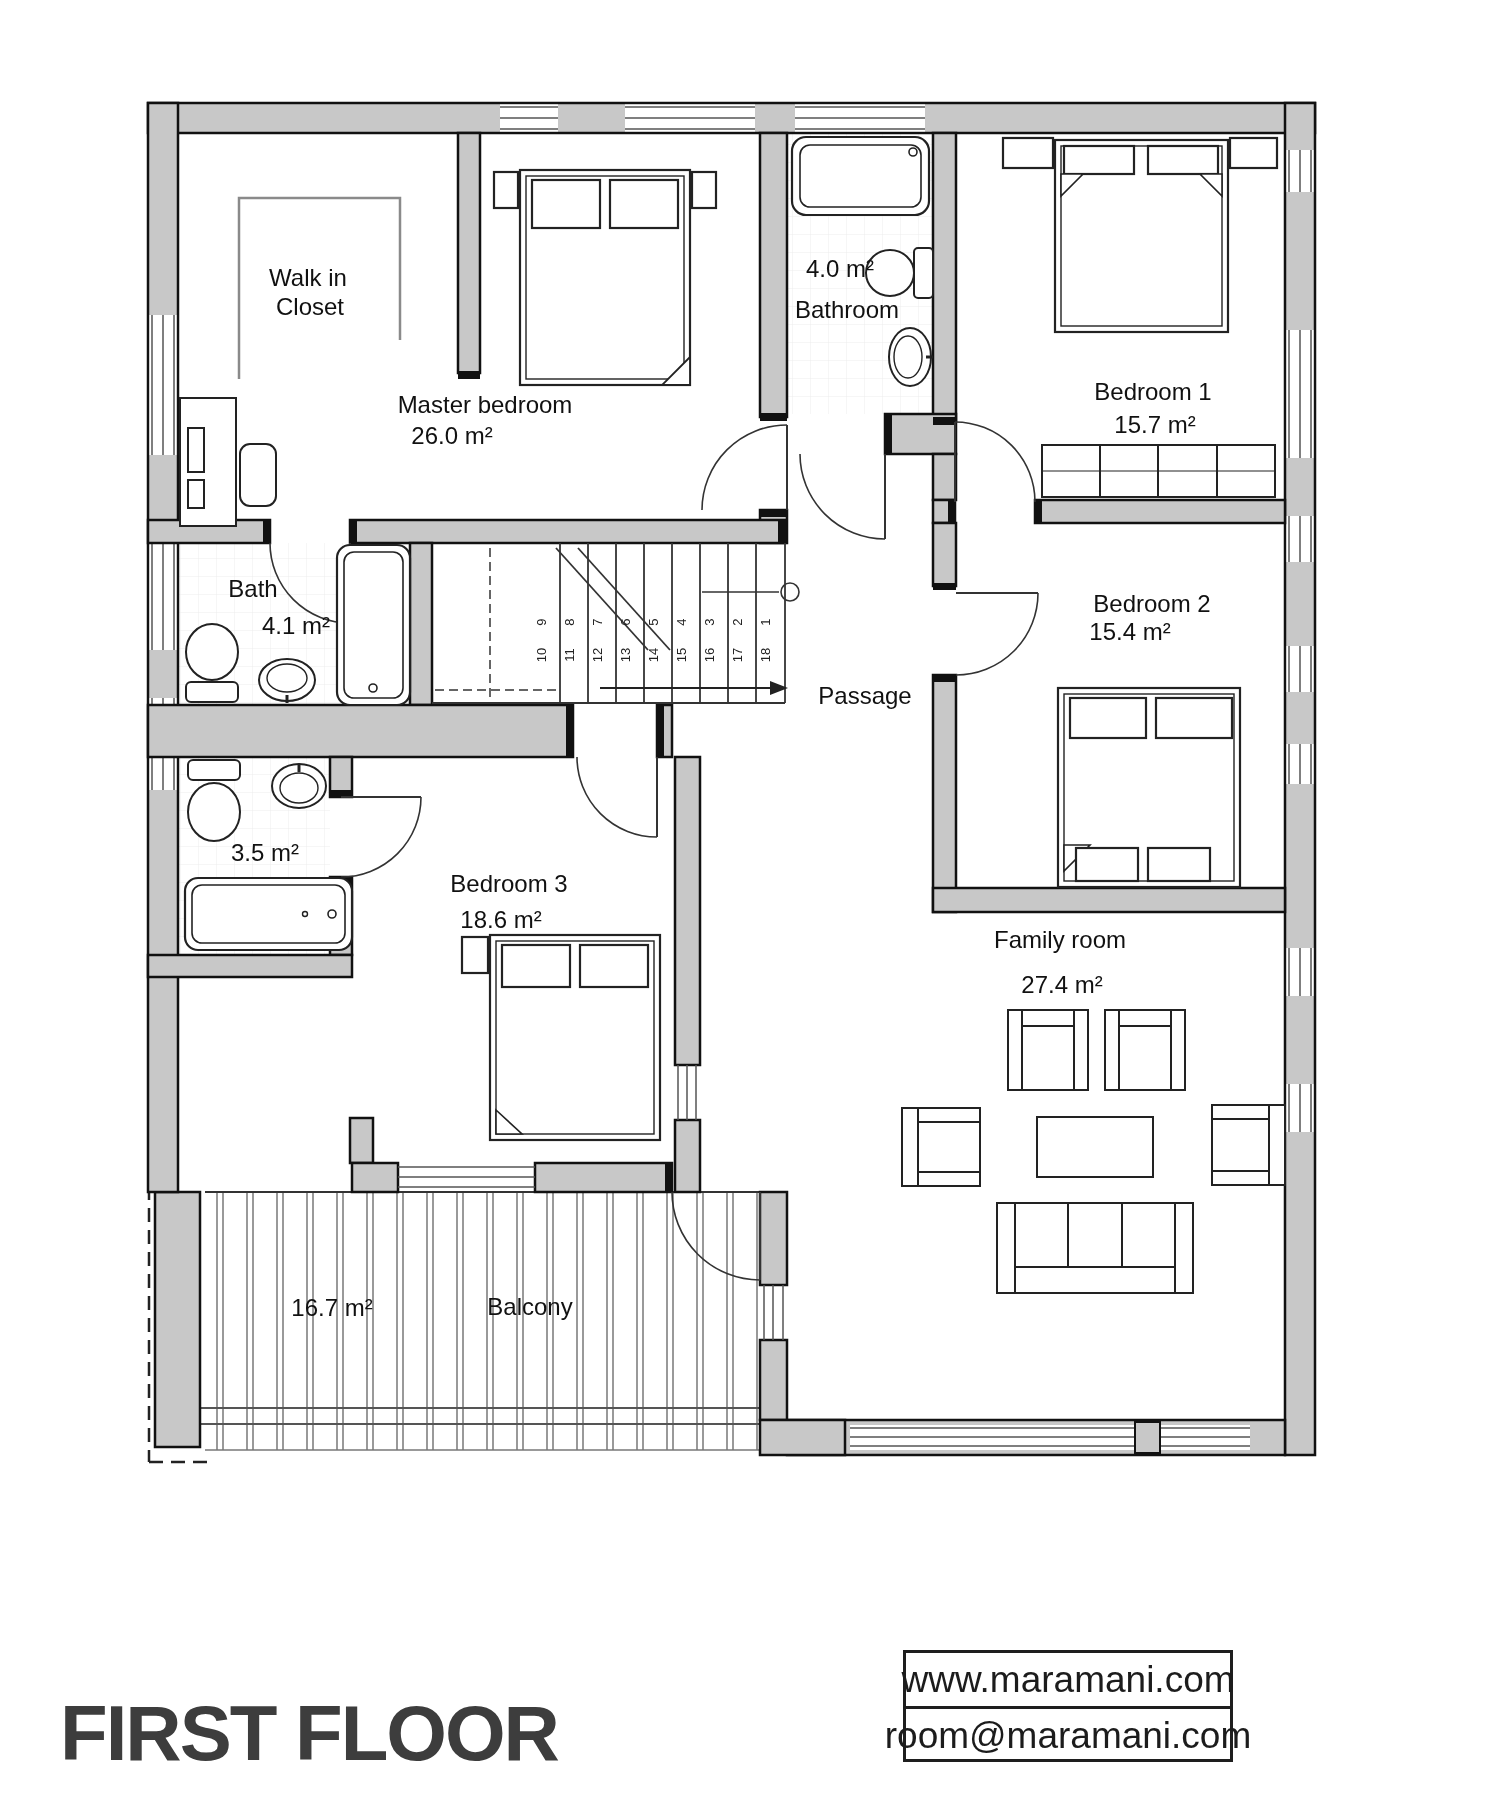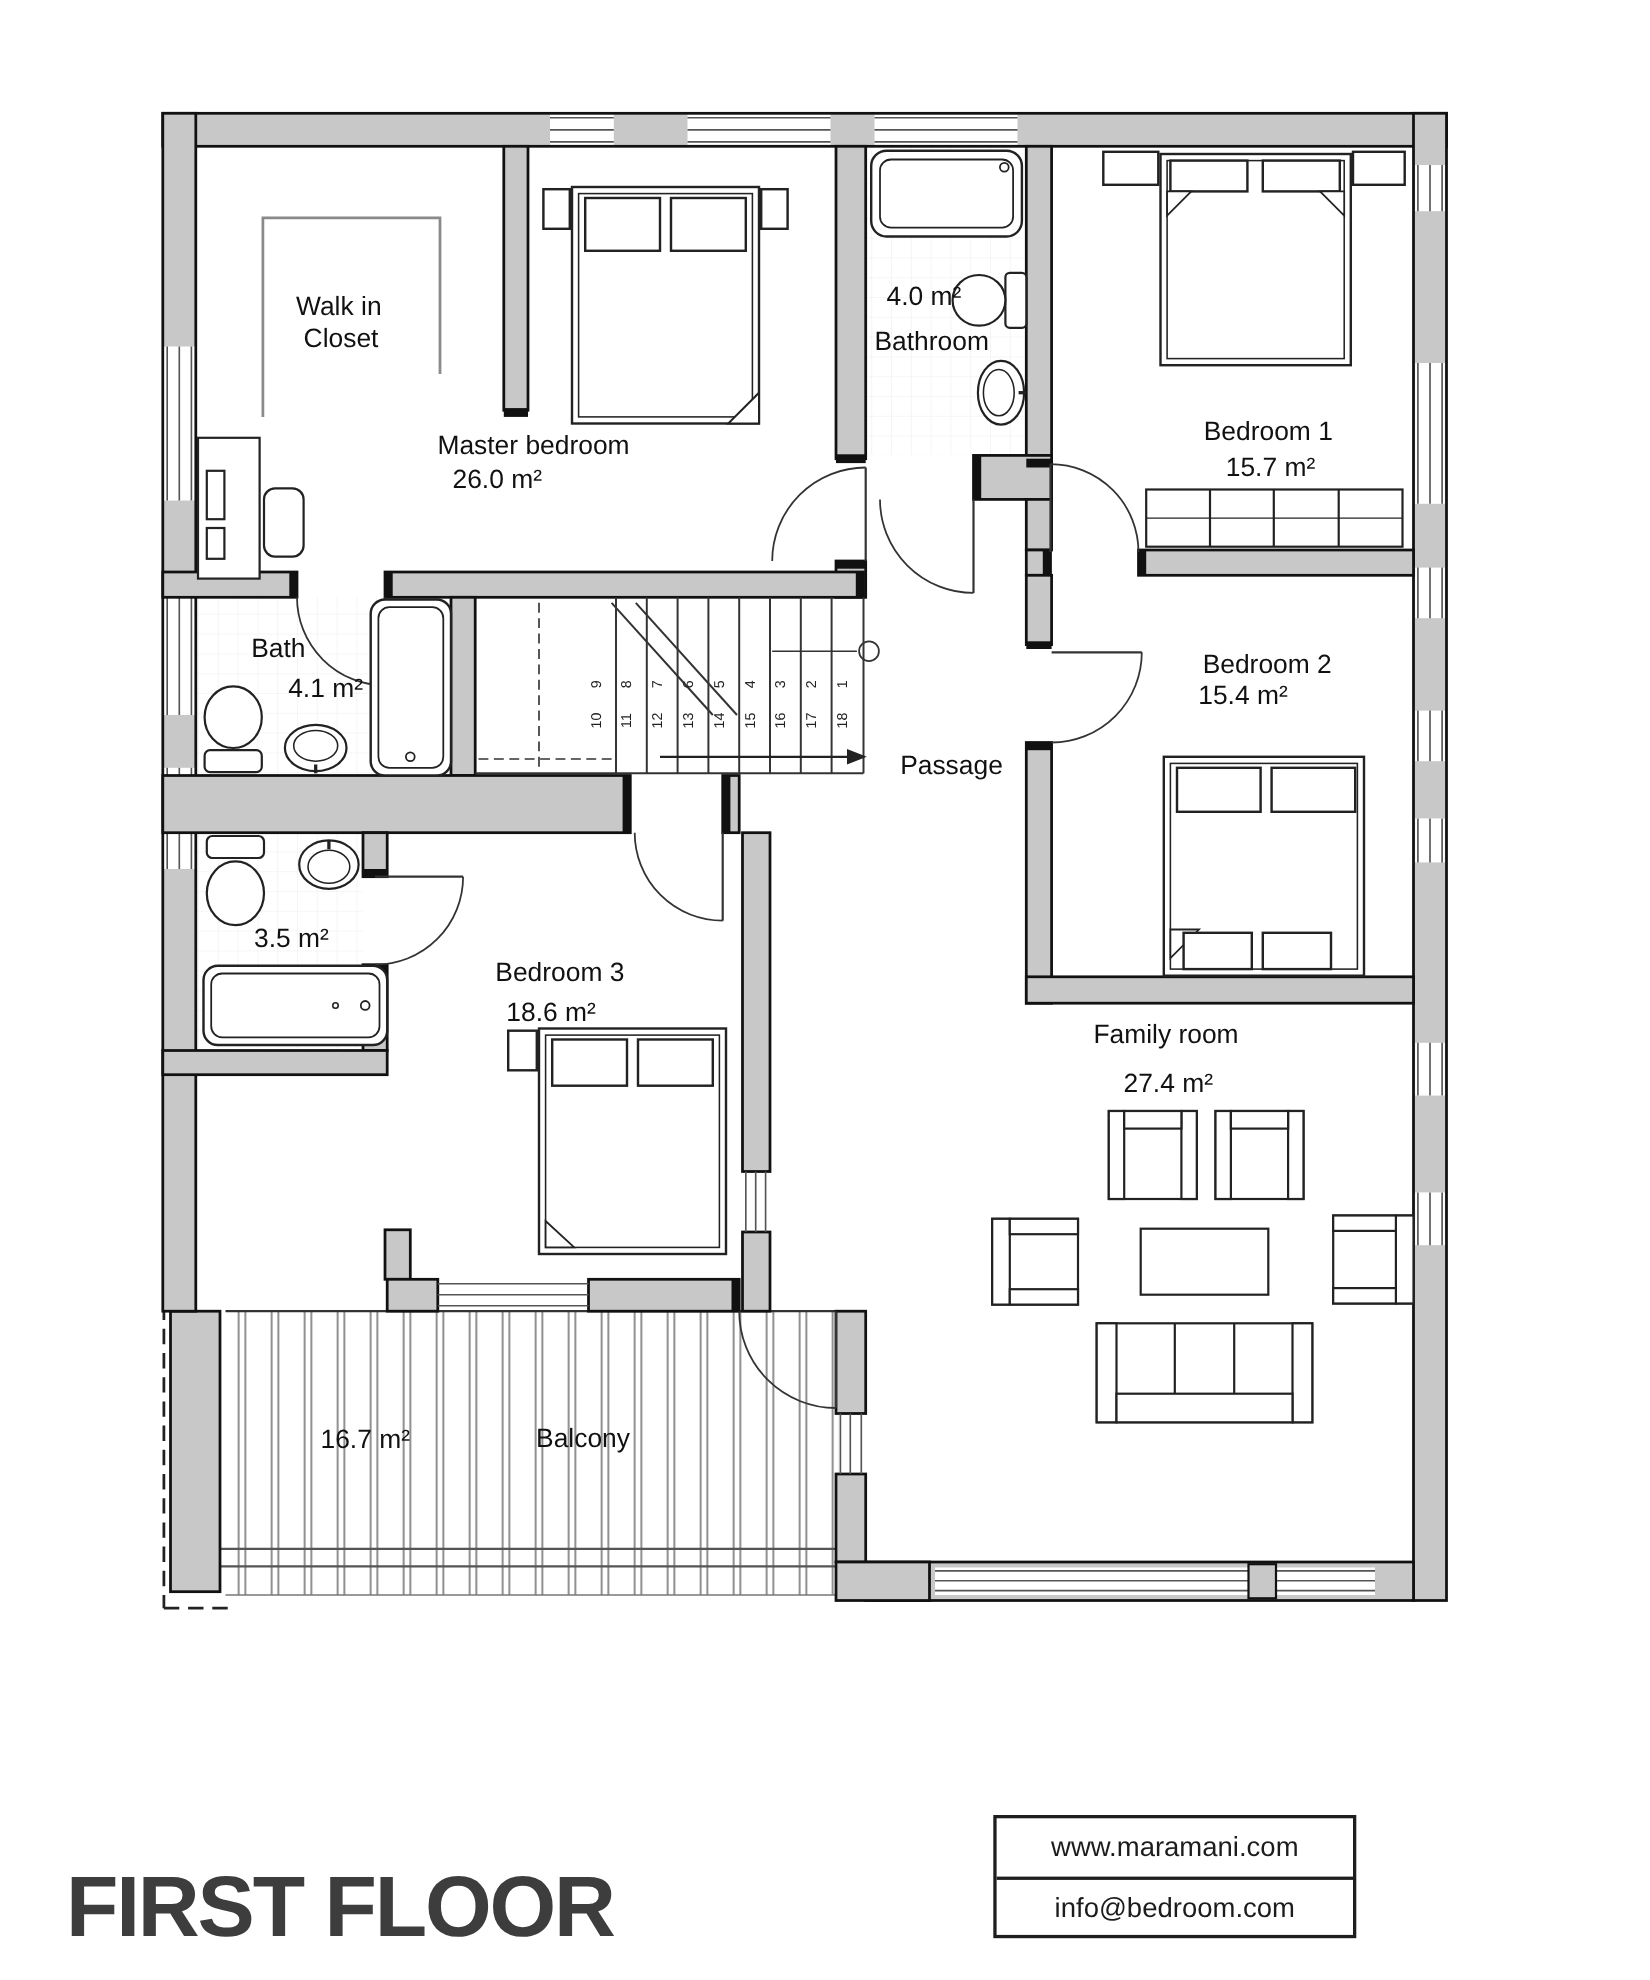--- a/index.html
+++ b/index.html
@@ -13,7 +13,7 @@
   .contact-box{position:absolute;left:903px;top:1650px;width:330px;height:112px;
                border:3px solid #1e1e1e;box-sizing:border-box;background:#fff;}
   .contact-row{height:53px;display:flex;align-items:center;justify-content:center;
-               font-size:25px;color:#1c1c1c;white-space:nowrap;}
+               font-size:37px;color:#1c1c1c;white-space:nowrap;}
   .contact-row.first{border-bottom:3px solid #1e1e1e;}
   .id-box{position:absolute;left:1233px;top:1648px;width:242px;height:112px;
           border:3px solid #1e1e1e;box-sizing:border-box;background:#fff;

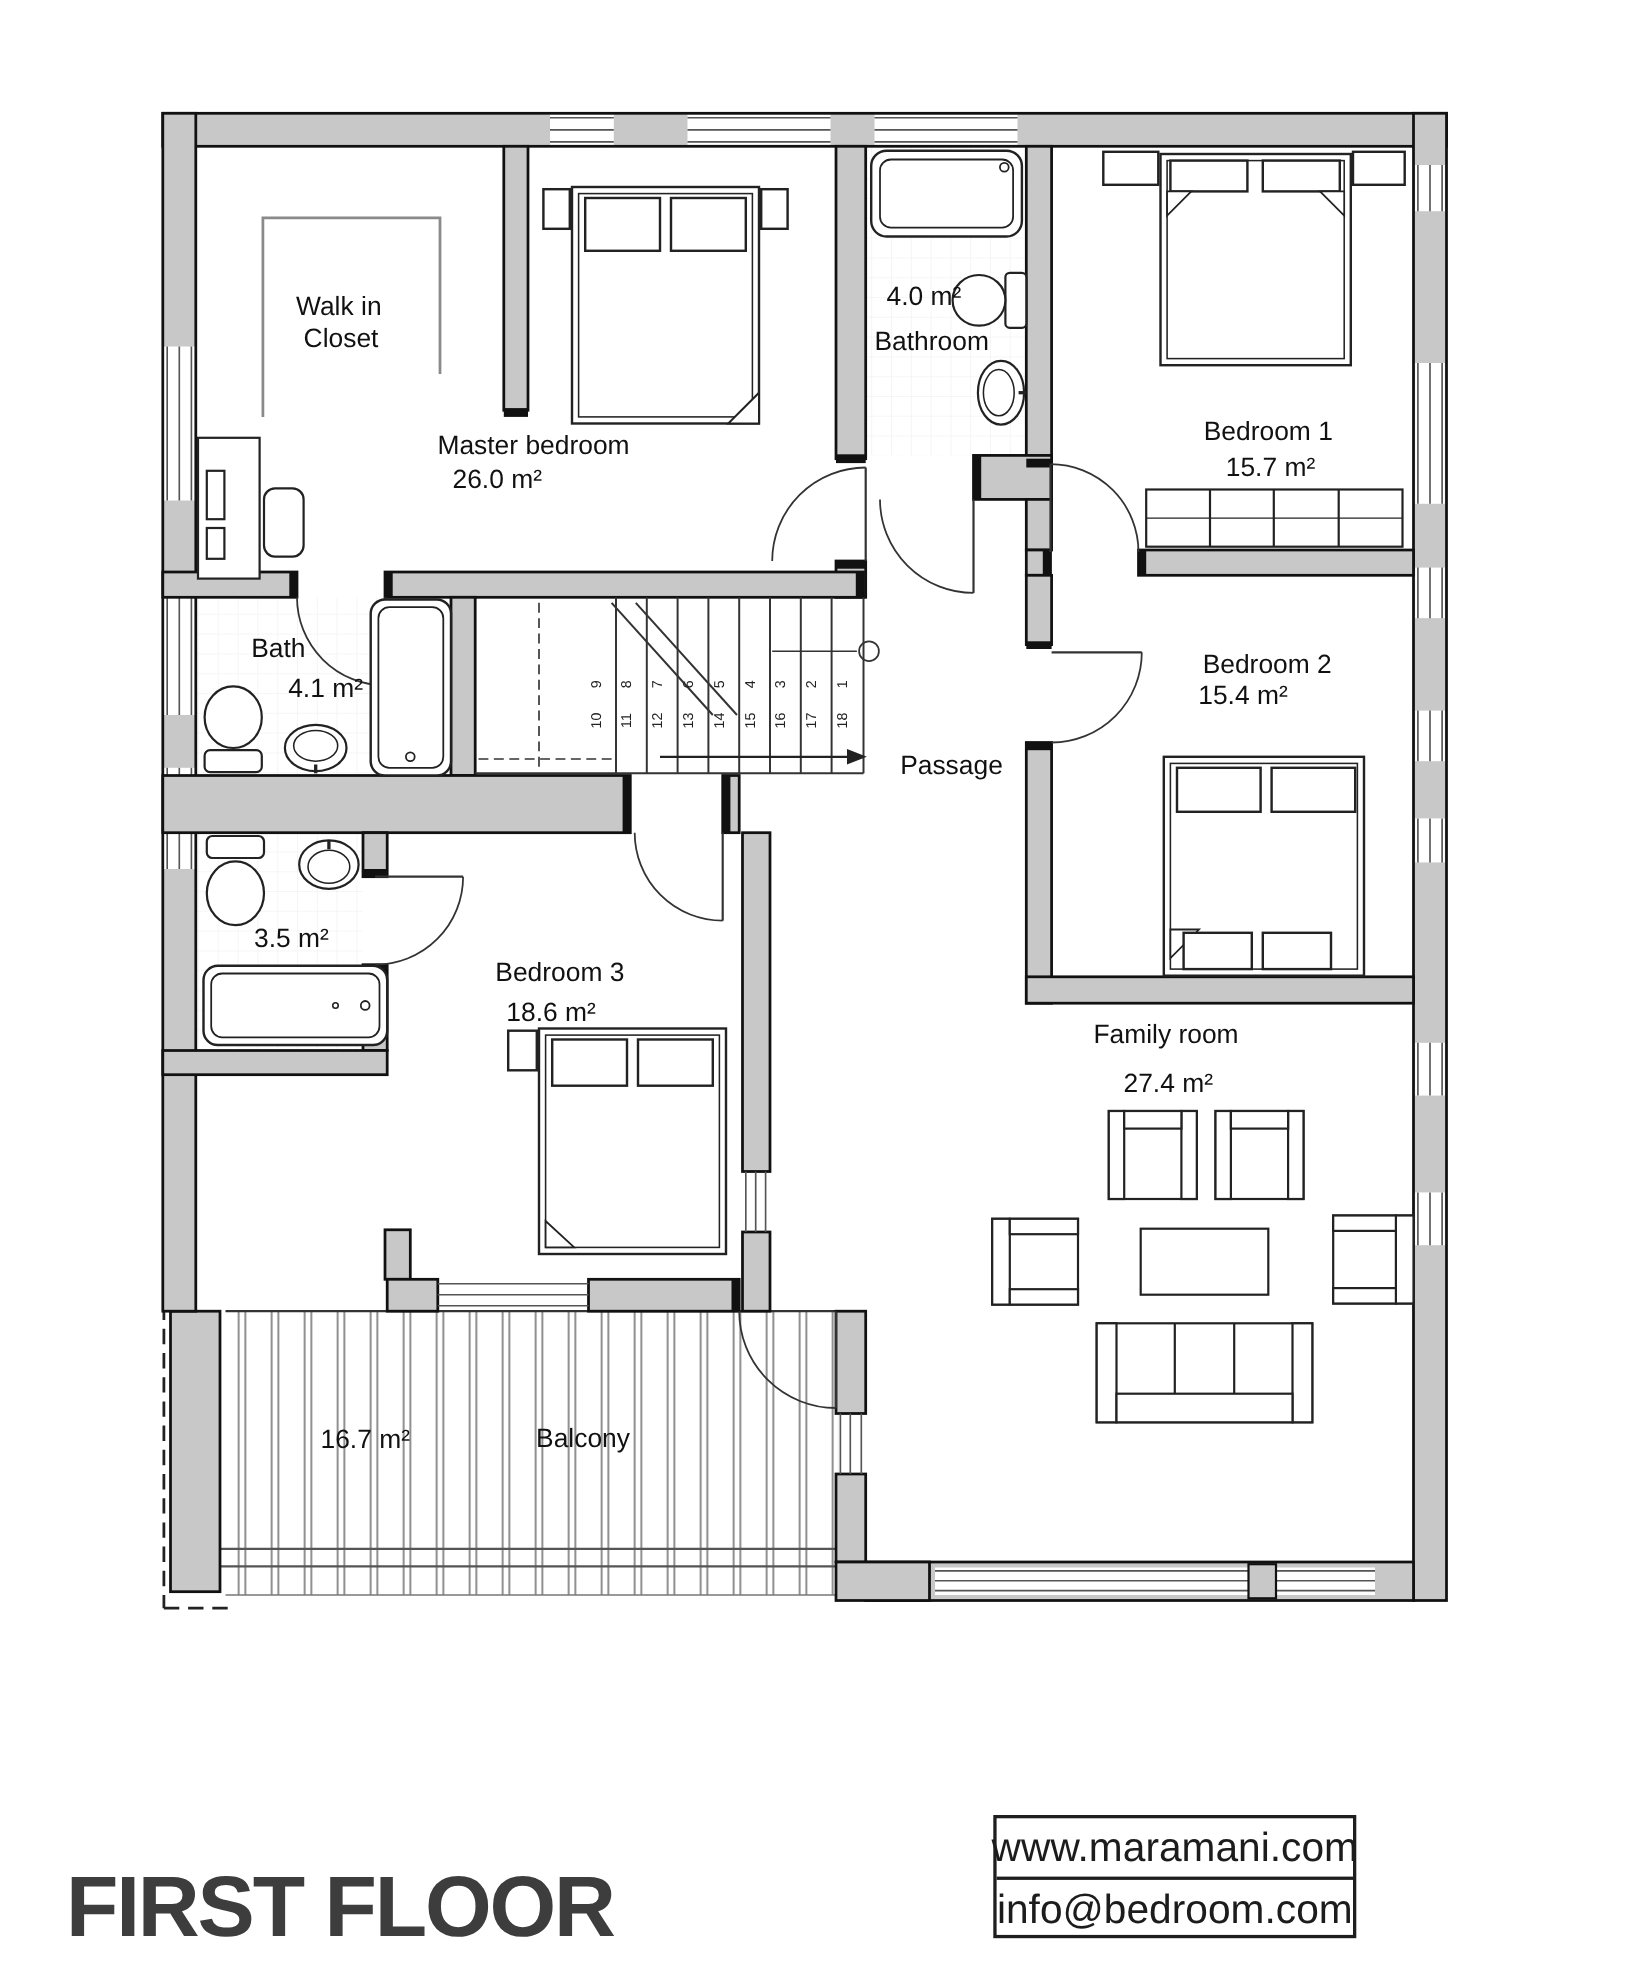--- a/index.html
+++ b/index.html
@@ -477,7 +477,7 @@
 
 <div class="contact-box">
   <div class="contact-row first">www.maramani.com</div>
-  <div class="contact-row">info@bedroom.com</div>
+  <div class="contact-row">room@maramani.com</div>
 </div>
 
 

